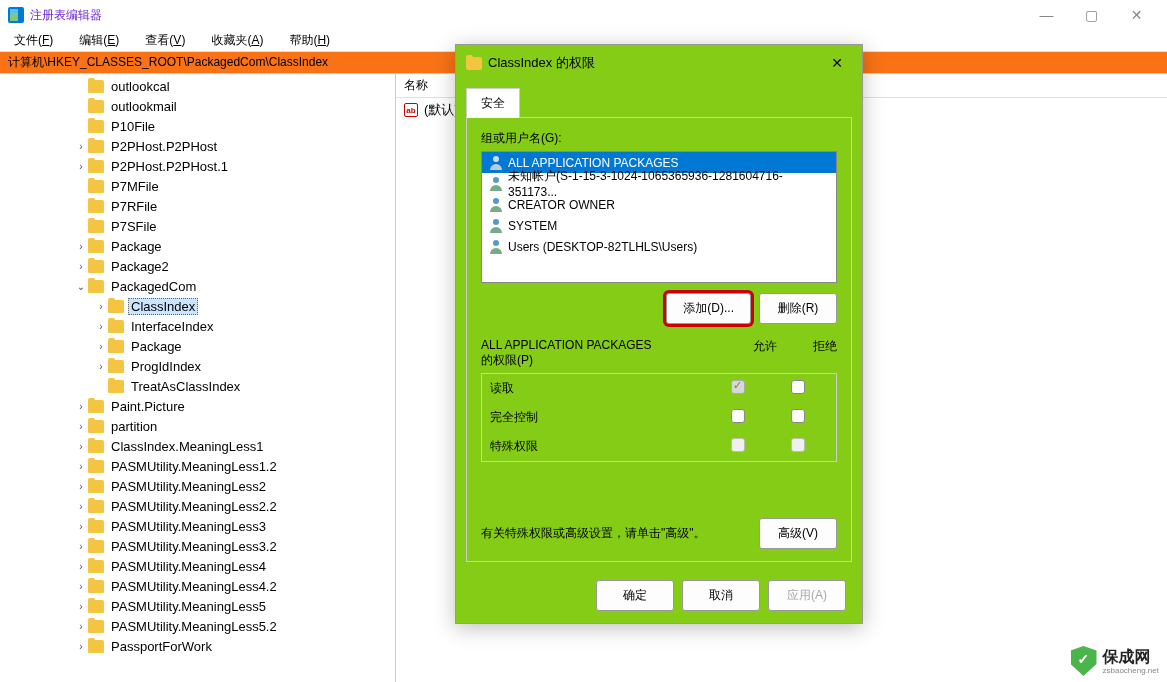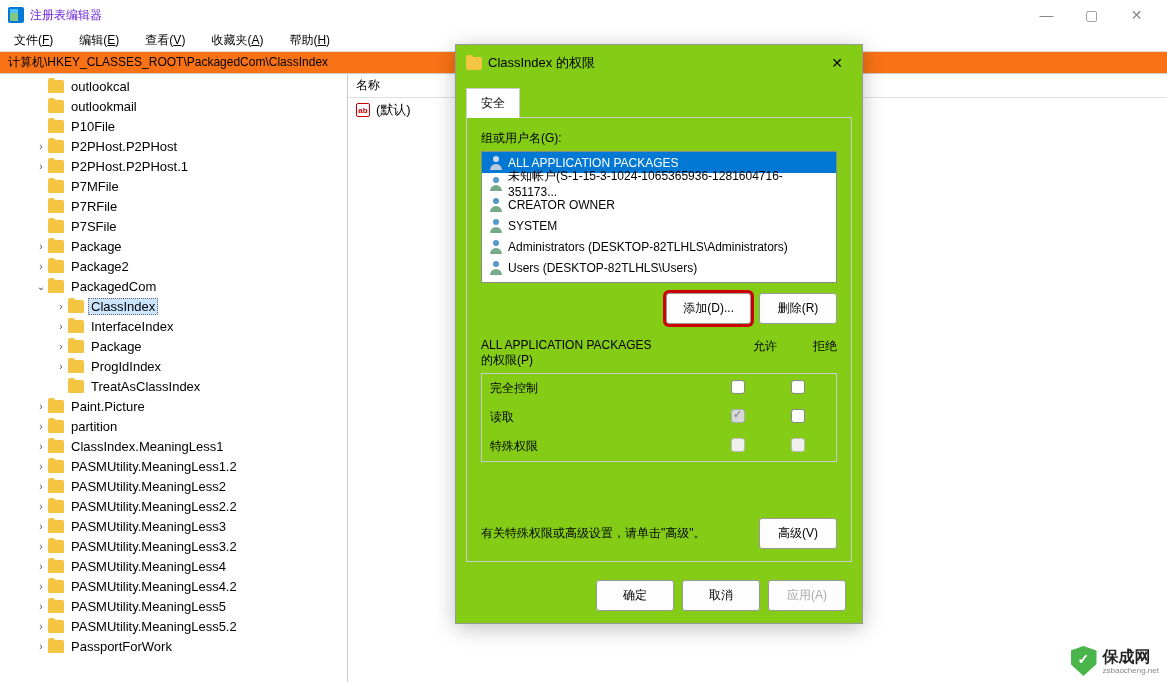--- a/index.html
+++ b/index.html
@@ -21,7 +21,7 @@
 
 .main-area { display: flex; height: calc(682px - 30px - 22px - 22px); }
 
-.tree-panel { width: 348px; border-right: 1px solid #ccc; overflow-y: scroll; overflow-x: scroll; background: #fff; padding: 2px 8px; position: relative; }
+.tree-panel { width: 348px; border-right: 1px solid #ccc; overflow-y: scroll; overflow-x: scroll; background: #fff; padding: 2px 0; position: relative; margin-left: 48px; }
 .tree-row { display: flex; align-items: center; height: 20px; white-space: nowrap; font-size: 13px; }
 .expander { width: 14px; text-align: center; color: #555; font-size: 10px; cursor: default; }
 .folder-icon { width: 16px; height: 13px; background: #f4c542; border-radius: 2px 2px 1px 1px; margin-right: 4px; position: relative; flex-shrink: 0; }

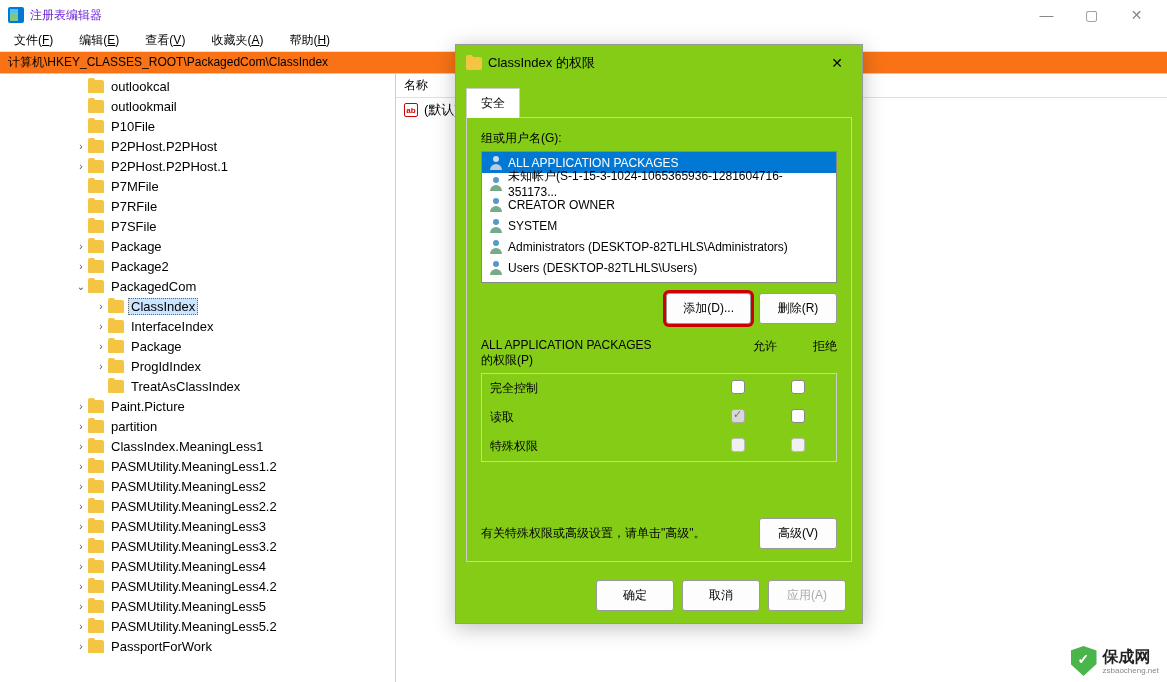--- a/index.html
+++ b/index.html
@@ -300,10 +300,6 @@
         </div>
         <div class="group-item">
           <span class="user-ico"></span>
-          <span>Administrators (DESKTOP-82TLHLS\Administrators)</span>
-        </div>
-        <div class="group-item">
-          <span class="user-ico"></span>
           <span>Users (DESKTOP-82TLHLS\Users)</span>
         </div>
       </div>

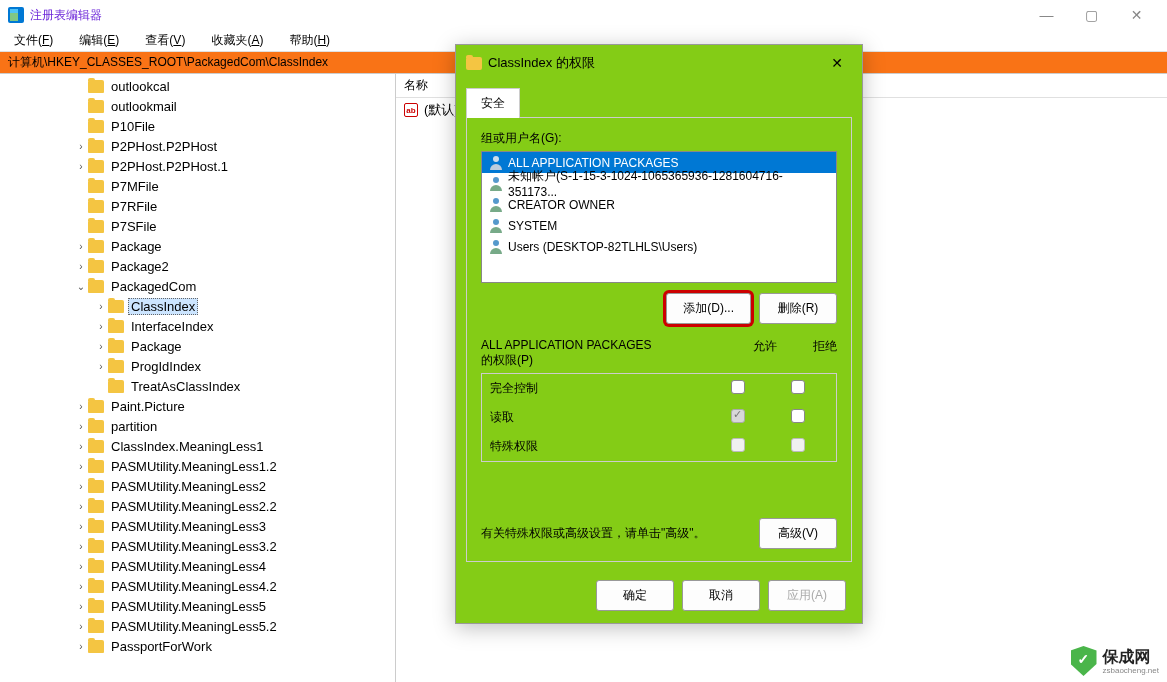--- a/index.html
+++ b/index.html
@@ -317,13 +317,13 @@
     </div>
     <div class="perm-box" id="perm-box">
         <div class="perm-row">
+          <span class="perm-row-label">读取</span>
+          <span class="perm-cb-col"><span class="cb checked-disabled"></span></span>
+          <span class="perm-cb-col"><span class="cb "></span></span>
+        </div>
+        <div class="perm-row">
           <span class="perm-row-label">完全控制</span>
           <span class="perm-cb-col"><span class="cb "></span></span>
-          <span class="perm-cb-col"><span class="cb "></span></span>
-        </div>
-        <div class="perm-row">
-          <span class="perm-row-label">读取</span>
-          <span class="perm-cb-col"><span class="cb checked-disabled"></span></span>
           <span class="perm-cb-col"><span class="cb "></span></span>
         </div>
         <div class="perm-row">

